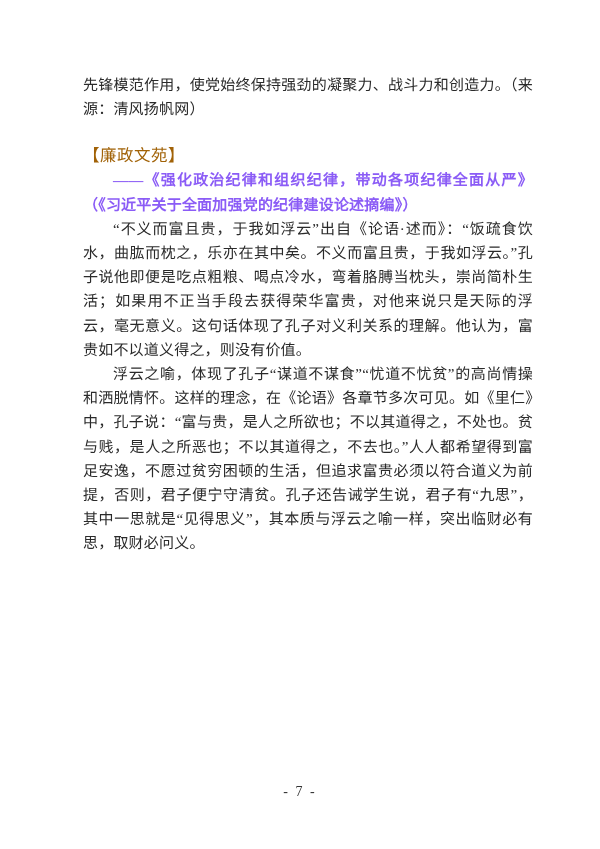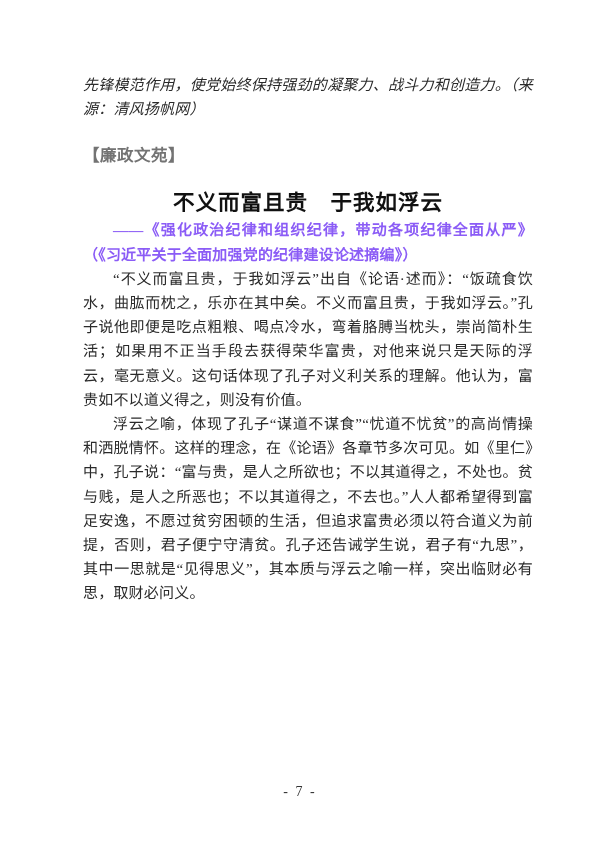--- a/index.html
+++ b/index.html
@@ -35,7 +35,6 @@
   }
   p.continued {
     text-indent: 0;
-    font-style: italic;
   }
   .section-header {
     margin-top: 23px !important;

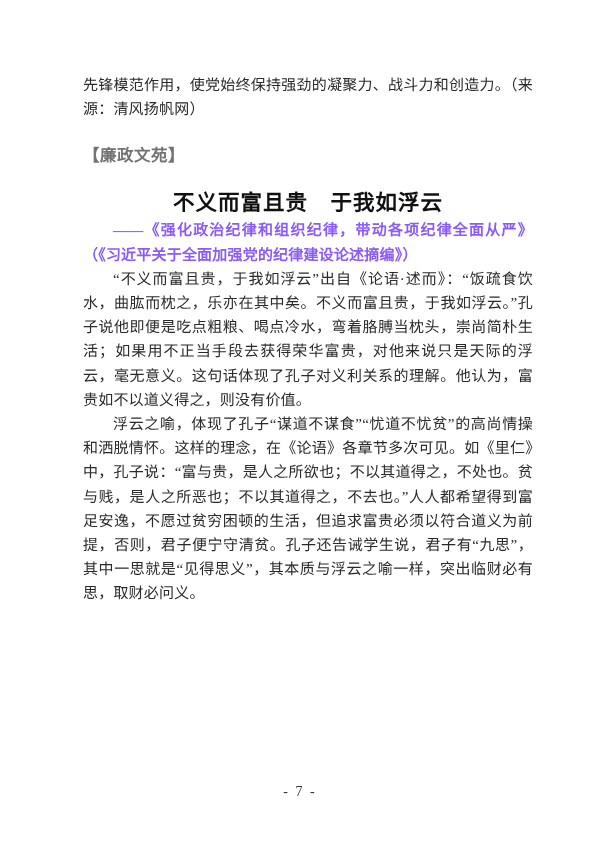--- a/index.html
+++ b/index.html
@@ -38,12 +38,12 @@
   }
   .section-header {
     margin-top: 23px !important;
-    font-weight: bold;
+    font-weight: normal;
     font-size: 16.5px !important;
     line-height: 24px !important;
     text-indent: 0 !important;
     text-align: center;
-    color: #737373;
+    color: #a16207;
     letter-spacing: 0.5px !important;
   }
   .article-title {

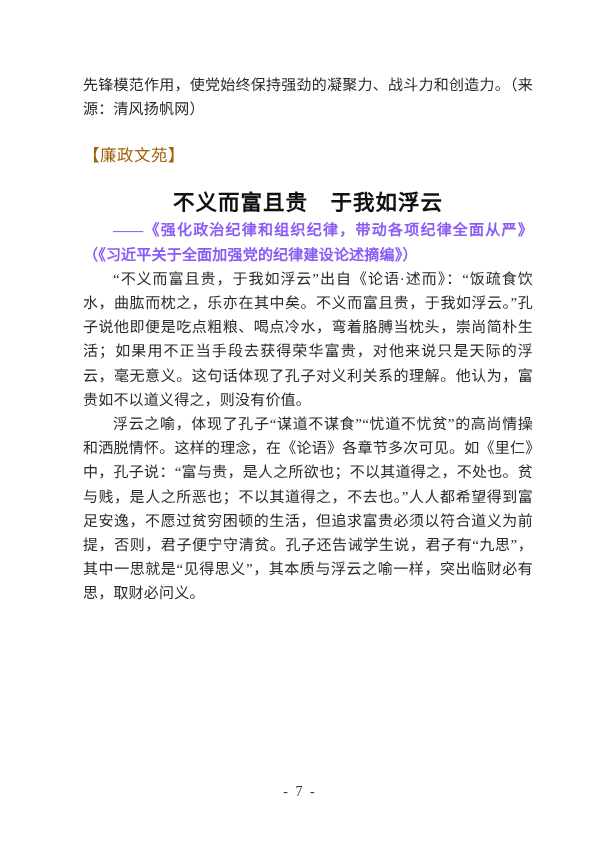--- a/index.html
+++ b/index.html
@@ -86,7 +86,6 @@
 
     <p class="section-header">【廉政文苑】</p>
 
-    <p class="article-title">不义而富且贵　于我如浮云</p>
 
 
     <p class="bold-cite">——《强化政治纪律和组织纪律，带动各项纪律全面从严》（《习近平关于全面加强党的纪律建设论述摘编》）</p>

